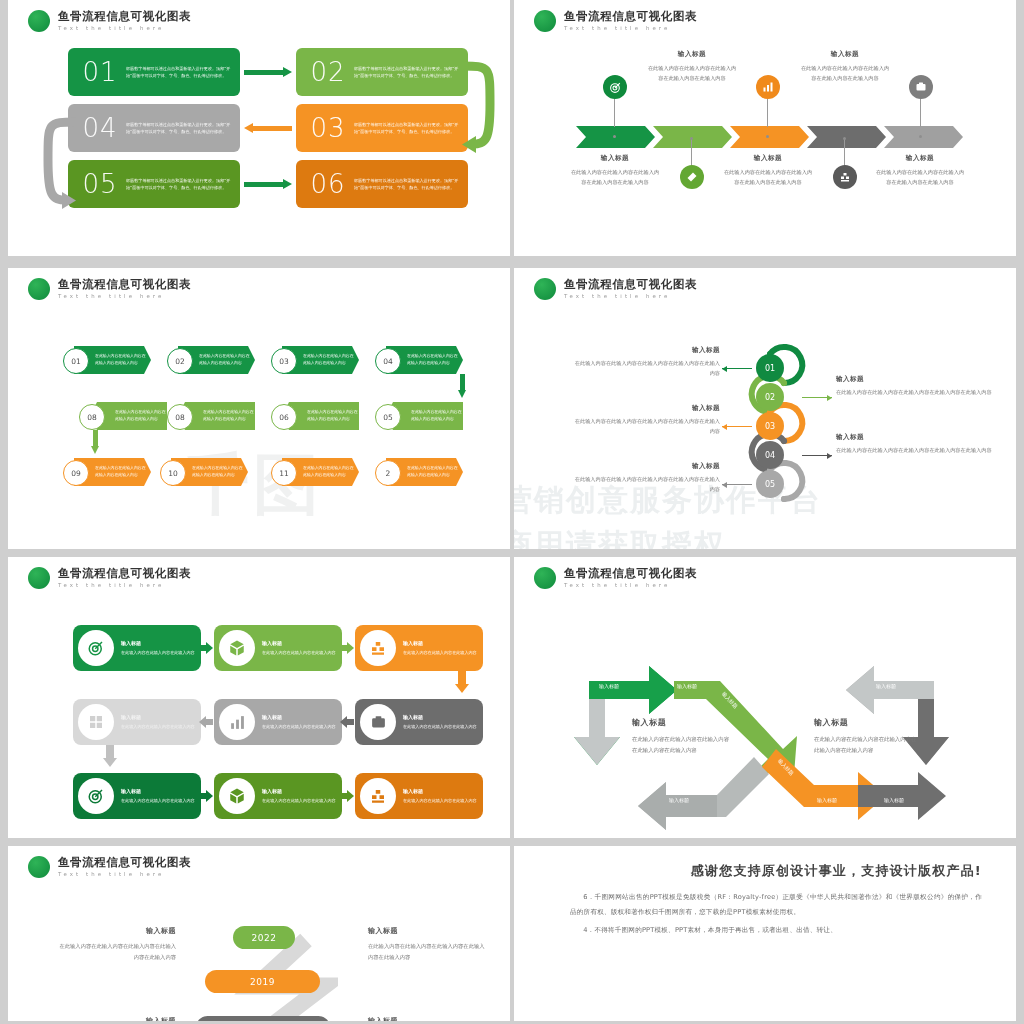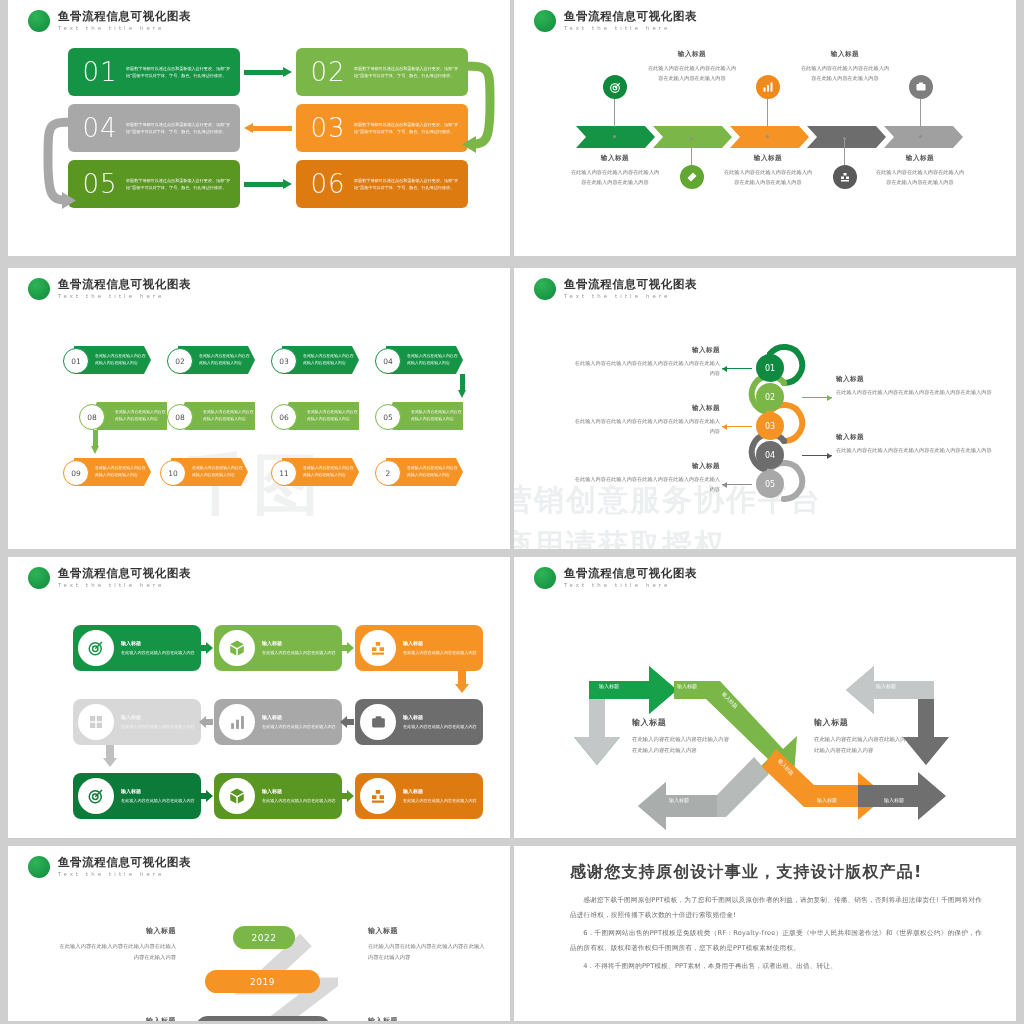--- a/index.html
+++ b/index.html
@@ -99,7 +99,7 @@
 
   
   .th{position:absolute;left:56px;top:16px;right:34px;}
-  .th h1{font-size:16px;font-weight:bold;color:#444;text-align:left;margin:0 0 10px 0;letter-spacing:1.2px;}
+  .th h1{font-size:13px;font-weight:bold;color:#444;text-align:right;margin:0 0 10px 0;letter-spacing:1.2px;}
   .th p{font-size:6.6px;color:#6e6e6e;line-height:2.35;margin:0 0 2px 0;text-align:justify;text-indent:13.2px;letter-spacing:.2px;}
 
   

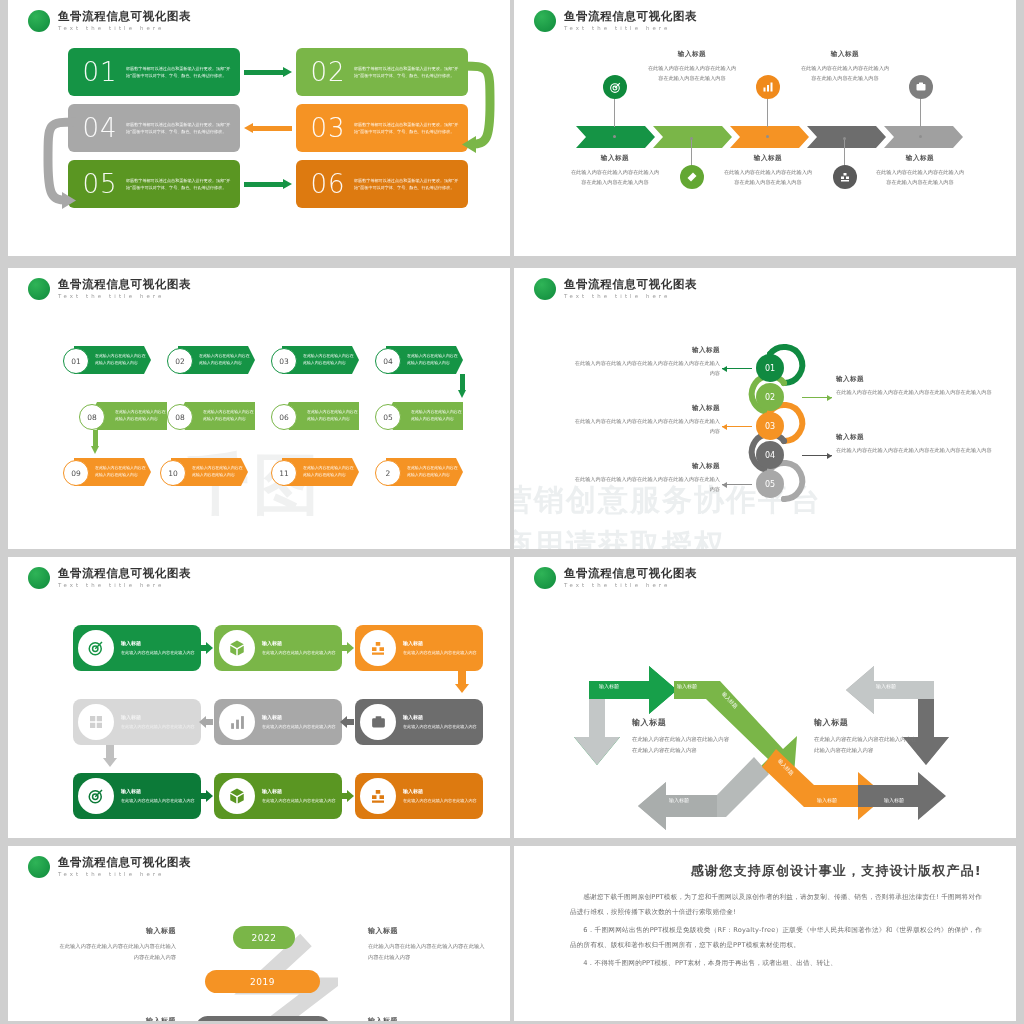--- a/index.html
+++ b/index.html
@@ -704,7 +704,6 @@
   <div class="slide sC" style="left:514px;top:846px;">
     <div class="th">
       <h1>感谢您支持原创设计事业，支持设计版权产品!</h1>
-      <p>感谢您下载千图网原创PPT模板，为了您和千图网以及原创作者的利益，请勿复制、传播、销售，否则将承担法律责任! 千图网将对作品进行维权，按照传播下载次数的十倍进行索取赔偿金!</p>
       <p>6．千图网网站出售的PPT模板是免版税类（RF：Royalty-free）正版受《中华人民共和国著作法》和《世界版权公约》的保护，作品的所有权、版权和著作权归千图网所有，您下载的是PPT模板素材使用权。</p>
       <p>4．不得将千图网的PPT模板、PPT素材，本身用于再出售，或者出租、出借、转让、</p>
     </div>

